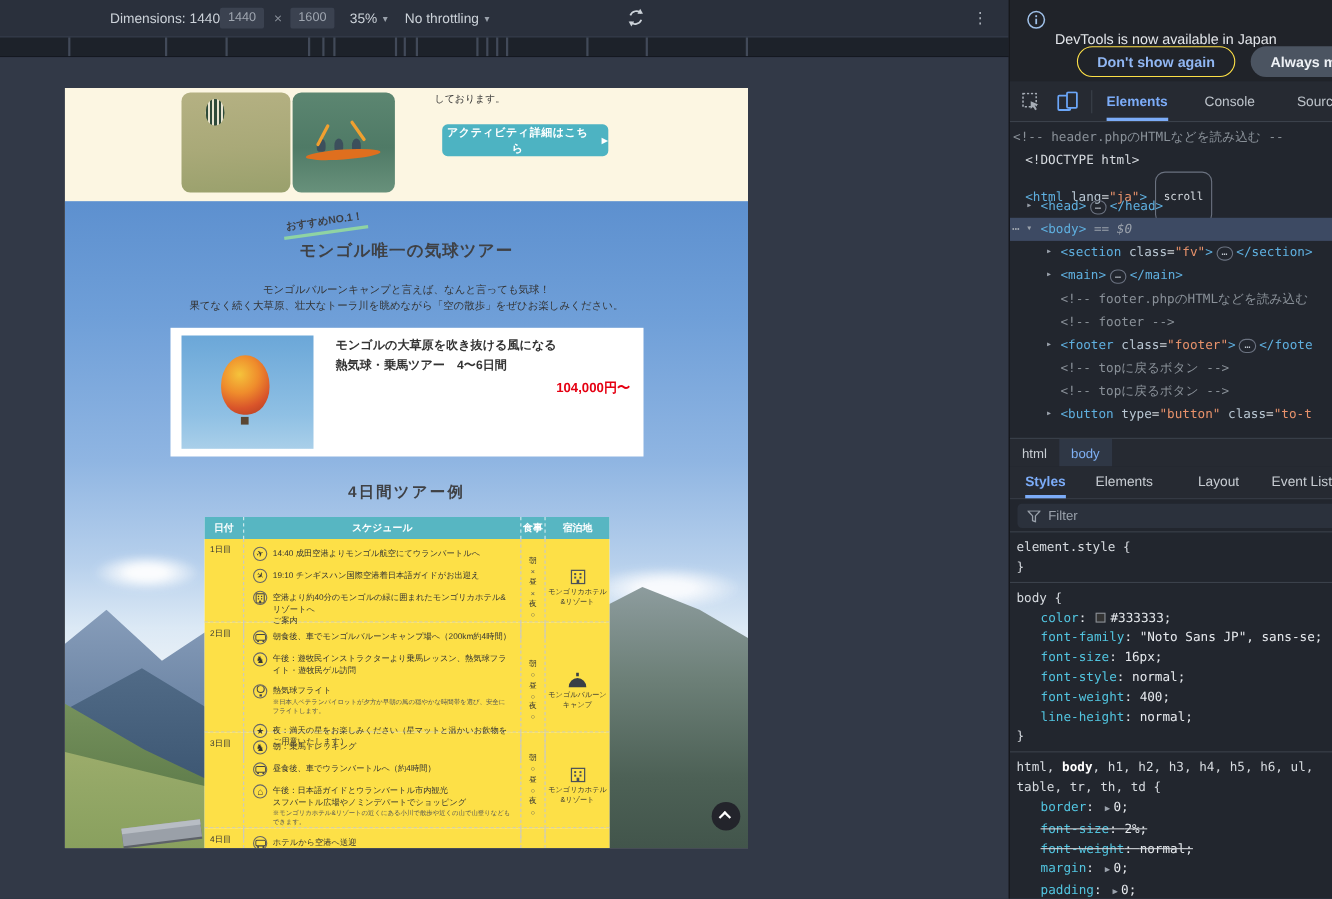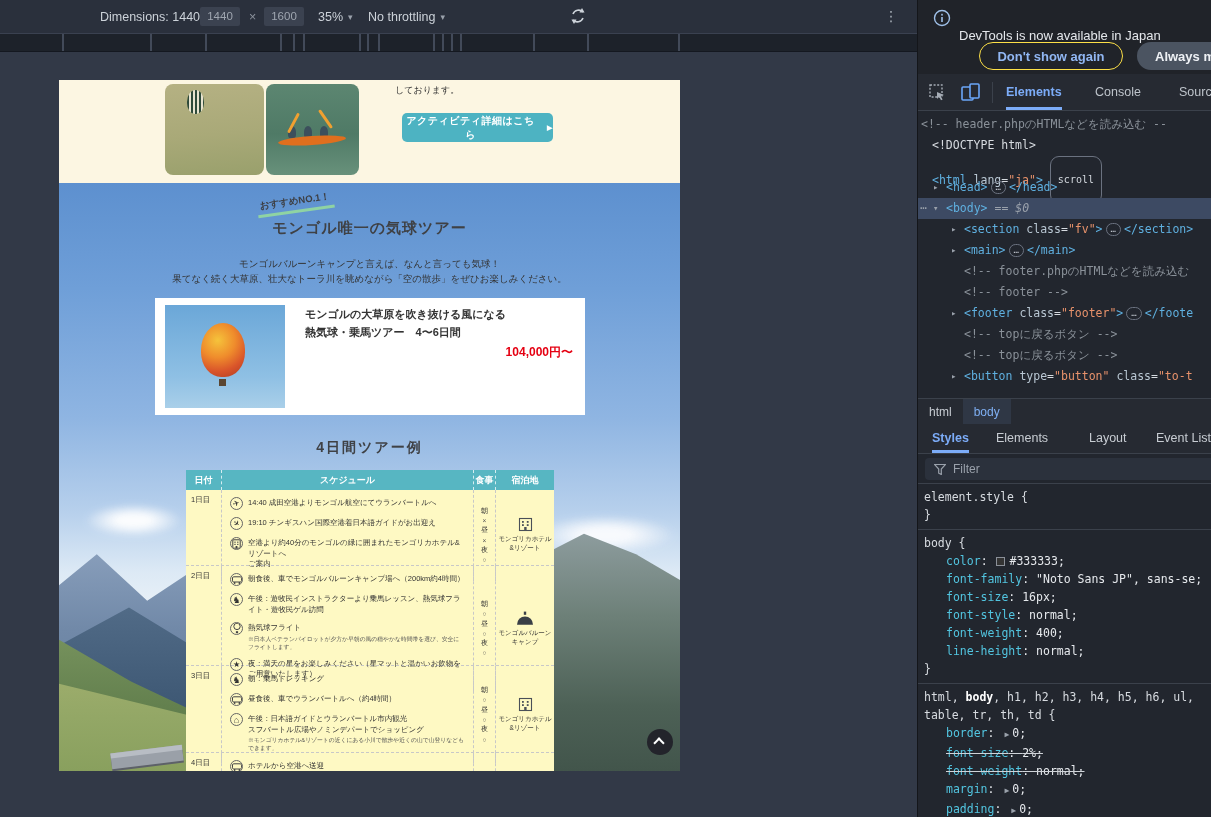--- a/index.html
+++ b/index.html
@@ -97,7 +97,7 @@
   .sch-head > div { display:flex; align-items:center; justify-content:center; color:#fff;
     font-size:9px; font-weight:bold; border-right:1px dashed rgba(255,255,255,.75); }
   .sch-head > div:last-child { border-right:none; }
-  .sch-row { display:grid; grid-template-columns:36px 252px 22px 58px; border-bottom:1px dashed #c8c8c8; background:#fef9c3; }
+  .sch-row { display:grid; grid-template-columns:36px 252px 22px 58px; border-bottom:1px dashed #c8c8c8; background:#fde047; }
   .sch-row > div { border-right:1px dashed #c8c8c8; }
   .sch-row > div:last-child { border-right:none; }
   .cell-day { padding:5px 0 0 5px; font-size:7.5px; color:#333; }

